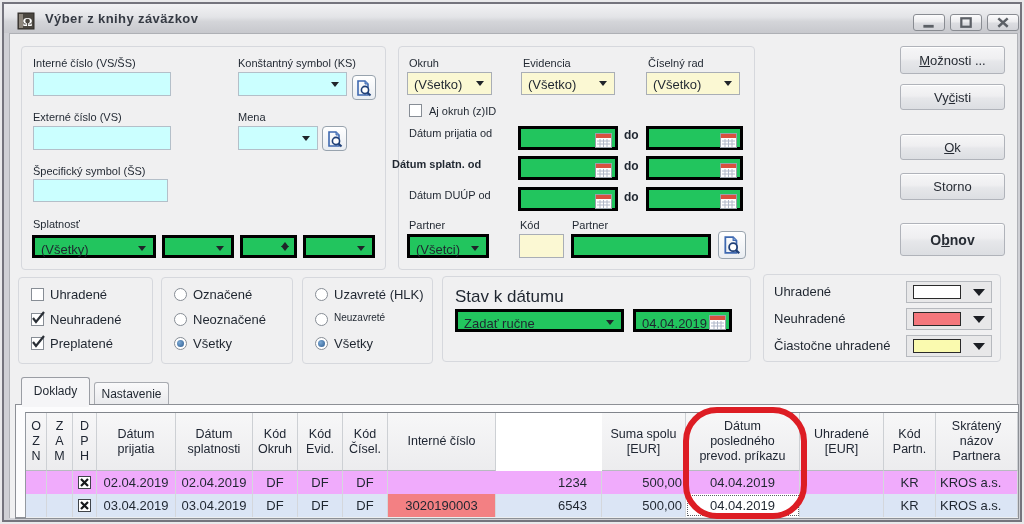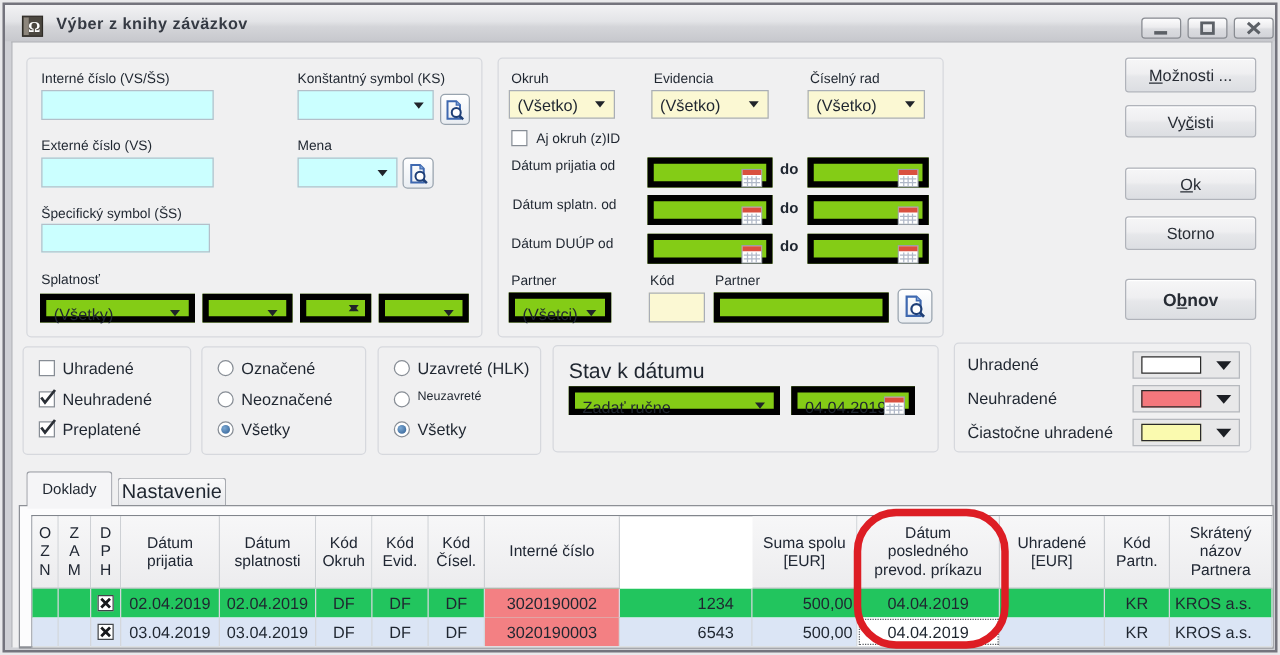--- a/index.html
+++ b/index.html
@@ -187,7 +187,7 @@
     </svg>
   </div>
 
-  <div class="lbl" style="left:410px; top:158px;">Dátum splatn. od</div>
+  <div class="lbl" style="left:392px; top:158px;font-weight:bold;">Dátum splatn. od</div>
   <div class="inp abs" style="left:518px; top:156px; width:100px; height:24px;">
     <svg class="calic" style="right:3px; top:4px;" viewBox="0 0 17 15">
       <rect x="0.5" y="0.5" width="16" height="14" fill="#ffffff" stroke="#98a0a8"></rect>

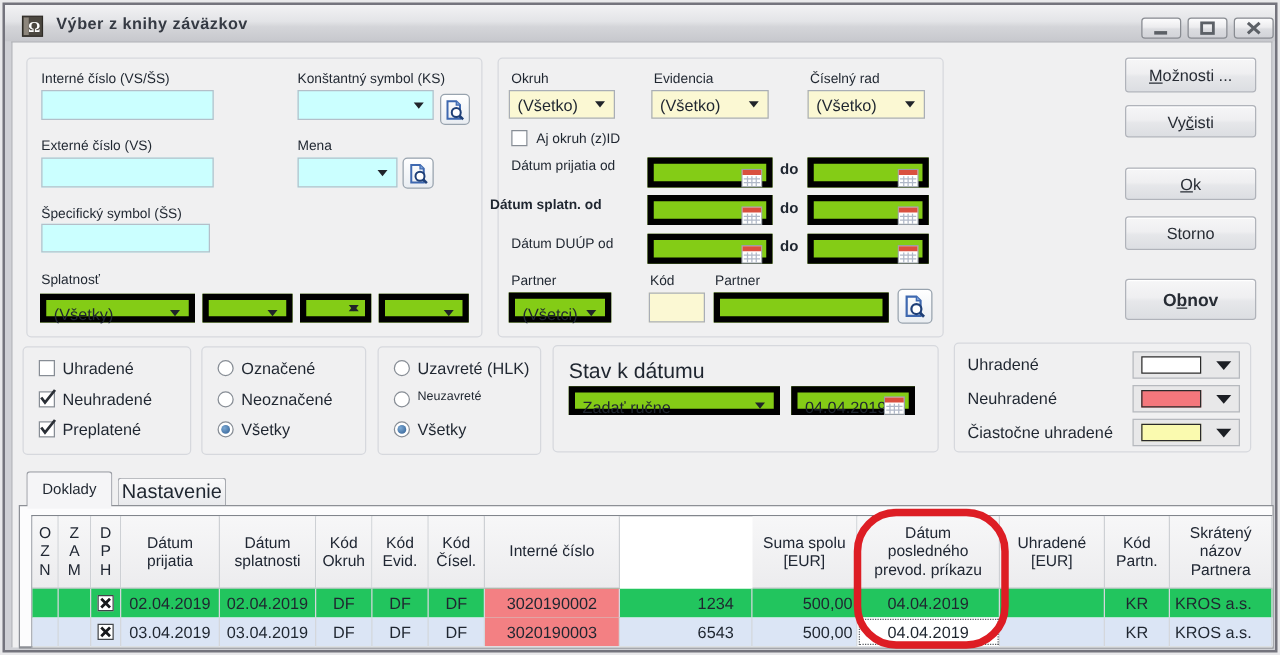--- a/index.html
+++ b/index.html
@@ -25,7 +25,7 @@
   
   .gbox { position:absolute; border:1px solid #d6d8dd; border-radius:4px; }
   .lbl { position:absolute; white-space:nowrap; }
-  .inp { position:absolute; background:#84cc16; border:5px solid #000000; }
+  .inp { position:absolute; background:#22c55e; border:3px solid #000000; }
   .cyan { background:#cbffff; border:1px solid #b4bfc9; }
   .yel  { background:#fbf8d3; border:1px solid #a9aeb6; }
   .arr { position:absolute; width:0; height:0; border-left:4.5px solid transparent; border-right:4.5px solid transparent; border-top:5px solid #20242a; }

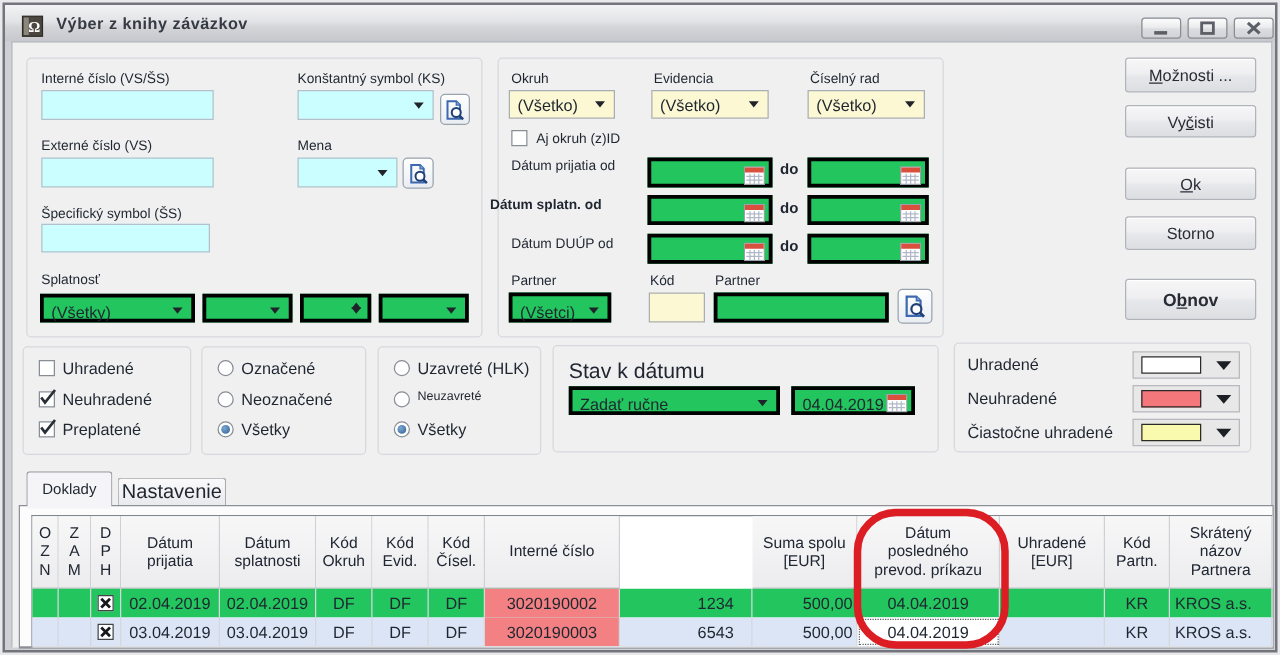--- a/index.html
+++ b/index.html
@@ -350,7 +350,7 @@
   </div>
 
   <div class="abs" style="left:21px; top:377px; width:69px; height:28px; background:#f5f5f7; border:1px solid #9a9da4; border-bottom:none; border-radius:3px 3px 0 0; text-align:center; line-height:26px; font-size:12px;">Doklady</div>
-  <div class="abs" style="left:94px; top:382px; width:87px; height:23px; background:linear-gradient(#fafafb,#e8e9ec); border:1px solid #a8abb1; border-bottom:none; border-radius:3px 3px 0 0; text-align:center; line-height:22px; font-size:16px;">Nastavenie</div>
+  <div class="abs" style="left:94px; top:382px; width:75px; height:23px; background:linear-gradient(#fafafb,#e8e9ec); border:1px solid #a8abb1; border-bottom:none; border-radius:3px 3px 0 0; text-align:center; line-height:22px; font-size:12px;">Nastavenie</div>
   <div class="abs" style="left:15px; top:404px; width:1004px; height:115px; background:#fcfcfd; border:1px solid #8d9096; border-bottom-width:2px;"></div>
   <div class="abs" style="left:22px; top:404px; width:67px; height:3px; background:#f5f5f7;"></div>
 

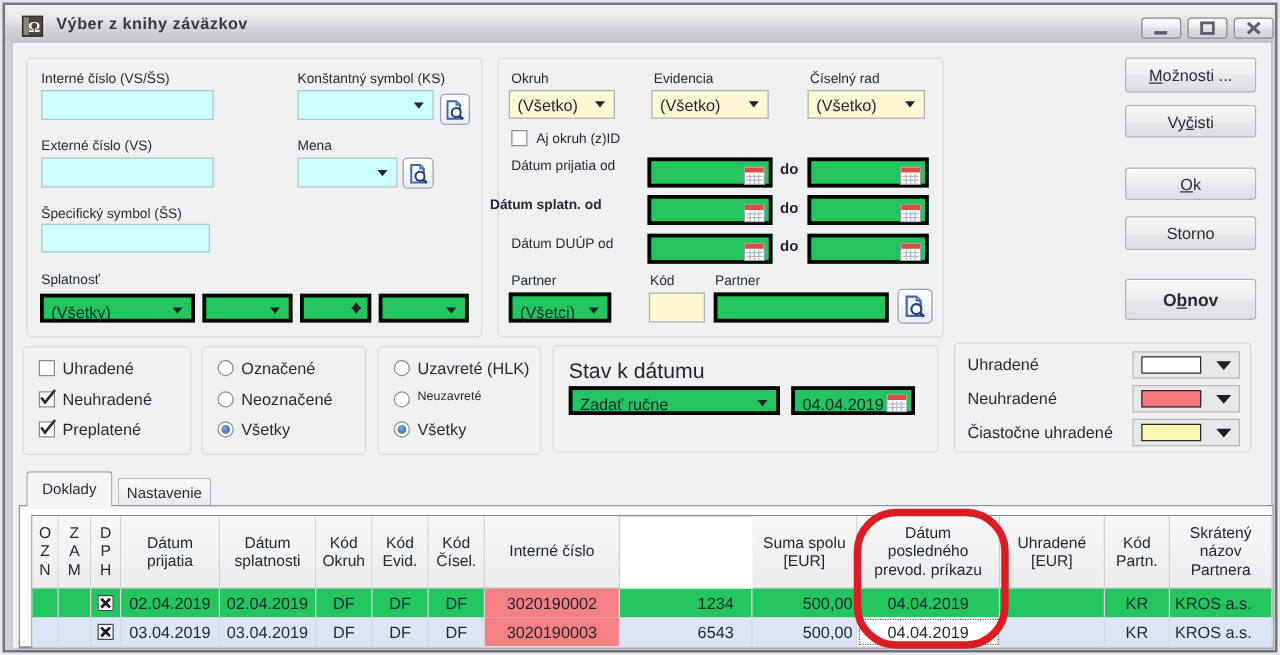--- a/index.html
+++ b/index.html
@@ -371,7 +371,7 @@
     <div class="hcell" style="left:858px; top:0px; width:52px; height:58px;">Kód<br>Partn.</div>
     <div class="hcell" style="left:910px; top:0px; width:82px; height:58px;">Skrátený<br>názov<br>Partnera</div>
 
-    <div class="abs" style="left:0; top:58px; width:992px; height:23px; background:#22c55e;">
+    <div class="abs" style="left:0; top:58px; width:992px; height:23px; background:#f0abfc;">
       <div class="cell" style="left:0px; width:21px; height:23px;"></div>
       <div class="cell" style="left:21px; width:26px; height:23px;"></div>
       <div class="cell" style="left:47px; width:24px; height:23px;">

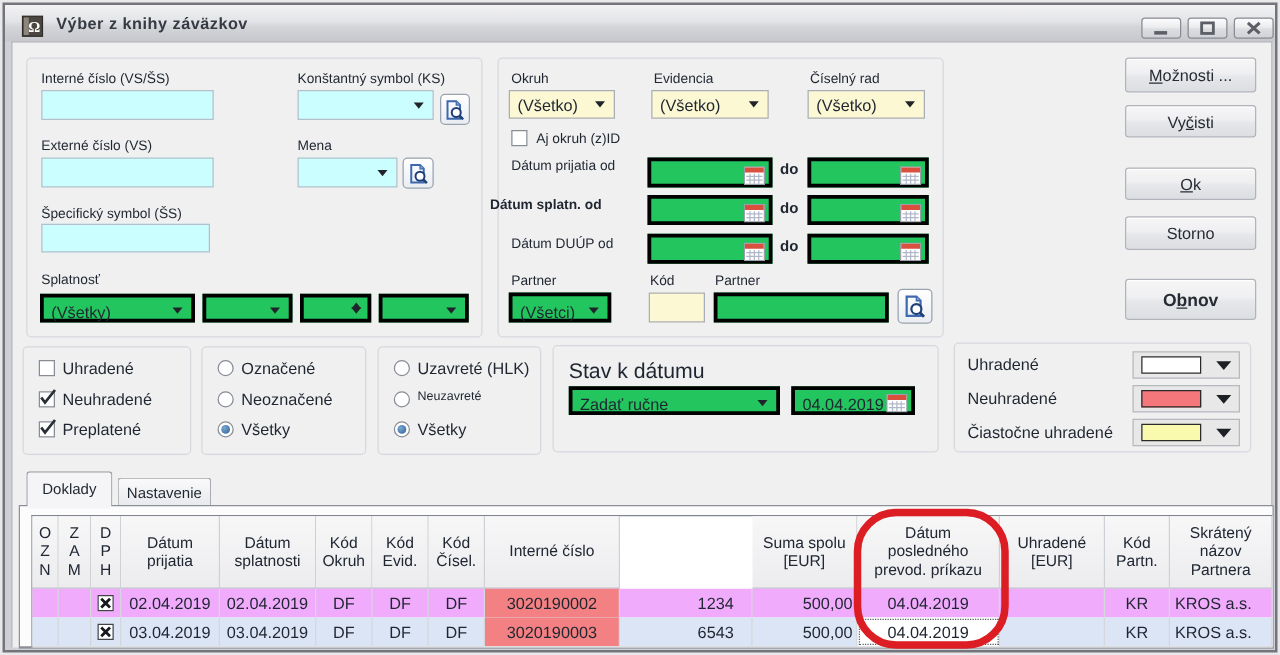--- a/index.html
+++ b/index.html
@@ -386,7 +386,6 @@
       <div class="cell" style="left:227px; width:45px; height:23px; font-size:13px;">DF</div>
       <div class="cell" style="left:272px; width:45px; height:23px; font-size:13px;">DF</div>
       <div class="cell" style="left:317px; width:45px; height:23px; font-size:13px;">DF</div>
-      <div class="cell" style="left:362px; width:108px; height:23px; font-size:13px; background:#f38083;">3020190002</div>
       <div class="cell r" style="left:470px; width:106px; height:23px; font-size:13px; padding-right:14px;">1234</div>
       <div class="cell r" style="left:576px; width:84px; height:23px; font-size:13px; padding-right:3px;">500,00</div>
       <div class="cell" style="left:660px; width:114px; height:23px; font-size:13px;">04.04.2019</div>

